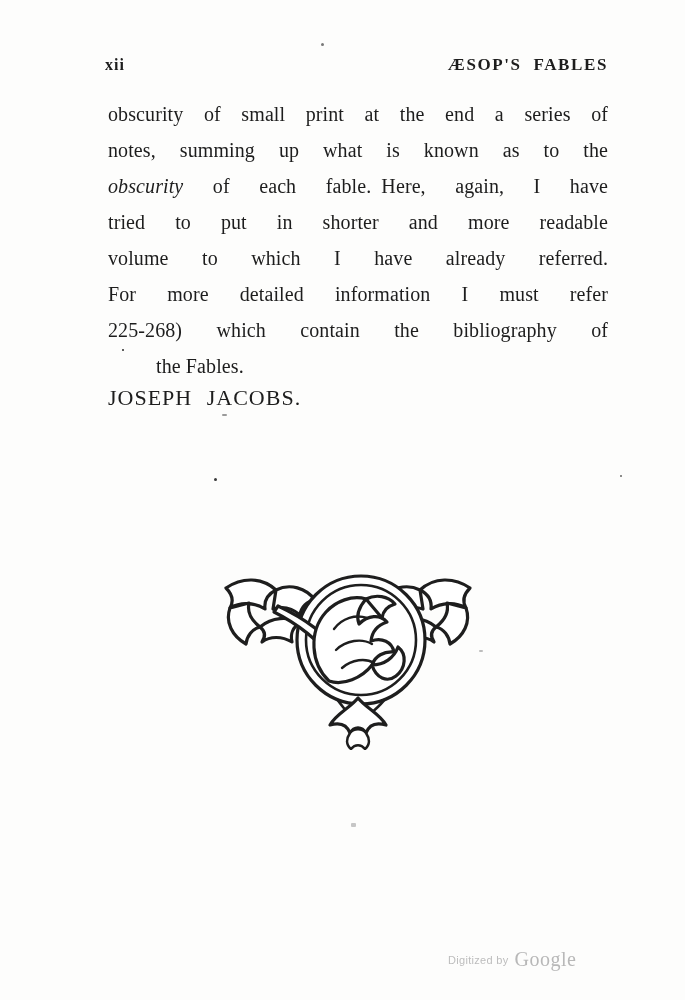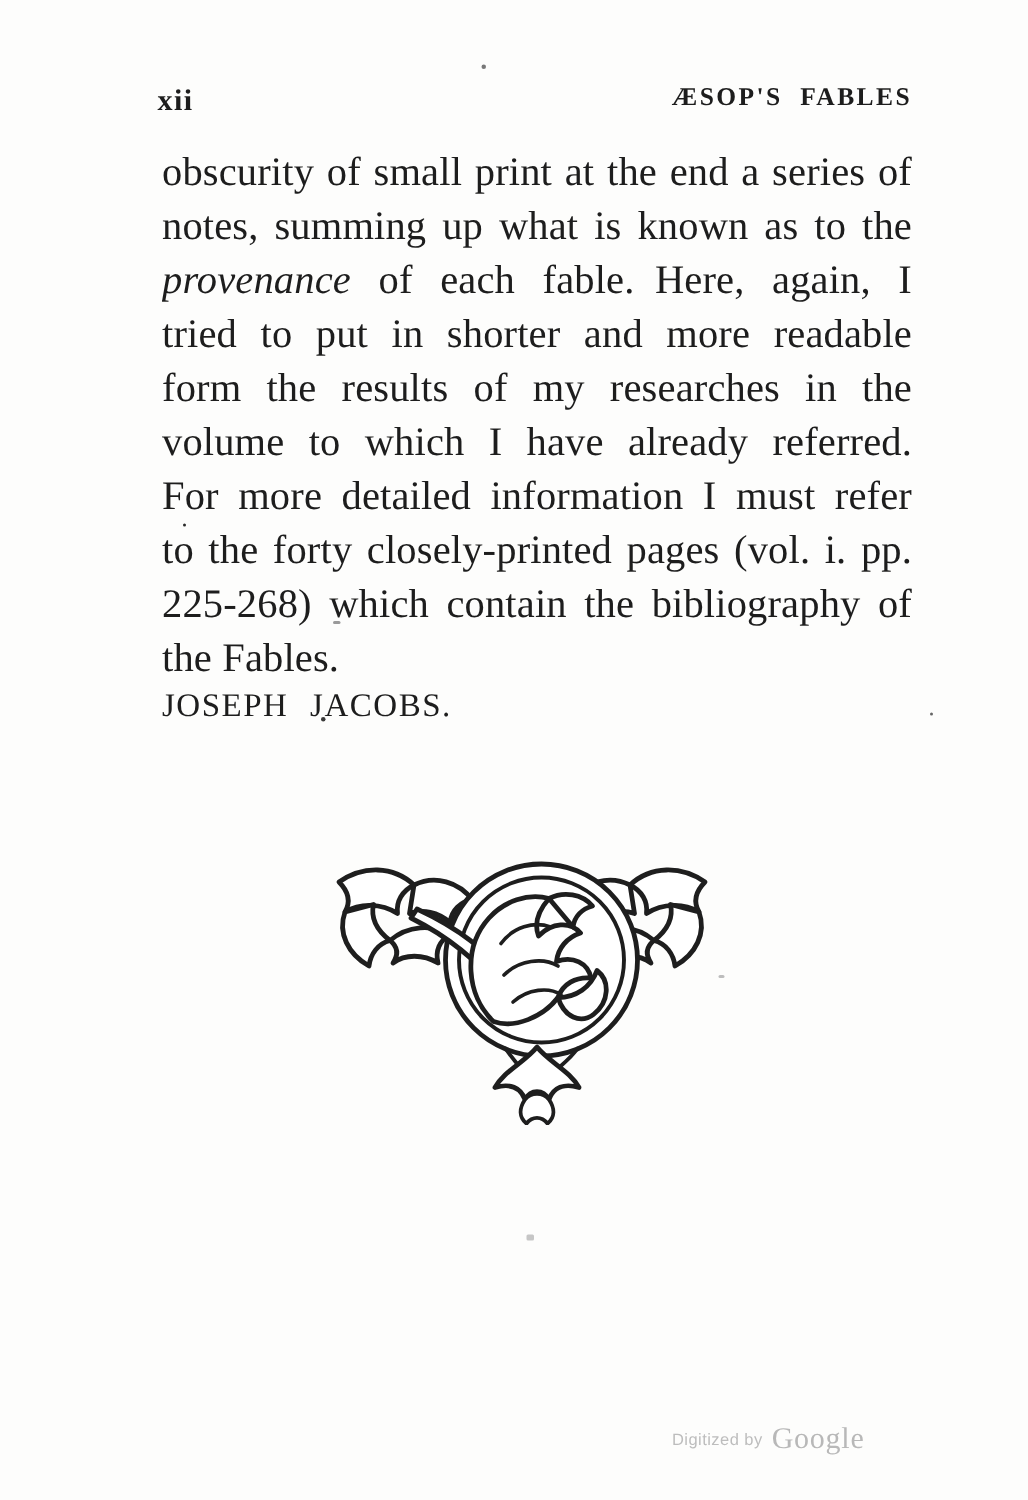--- a/index.html
+++ b/index.html
@@ -26,7 +26,7 @@
     position: absolute;
     left: -3px;
     top: 1px;
-    font-size: 20px;
+    font-size: 16px;
     font-weight: bold;
     letter-spacing: 1px;
   }

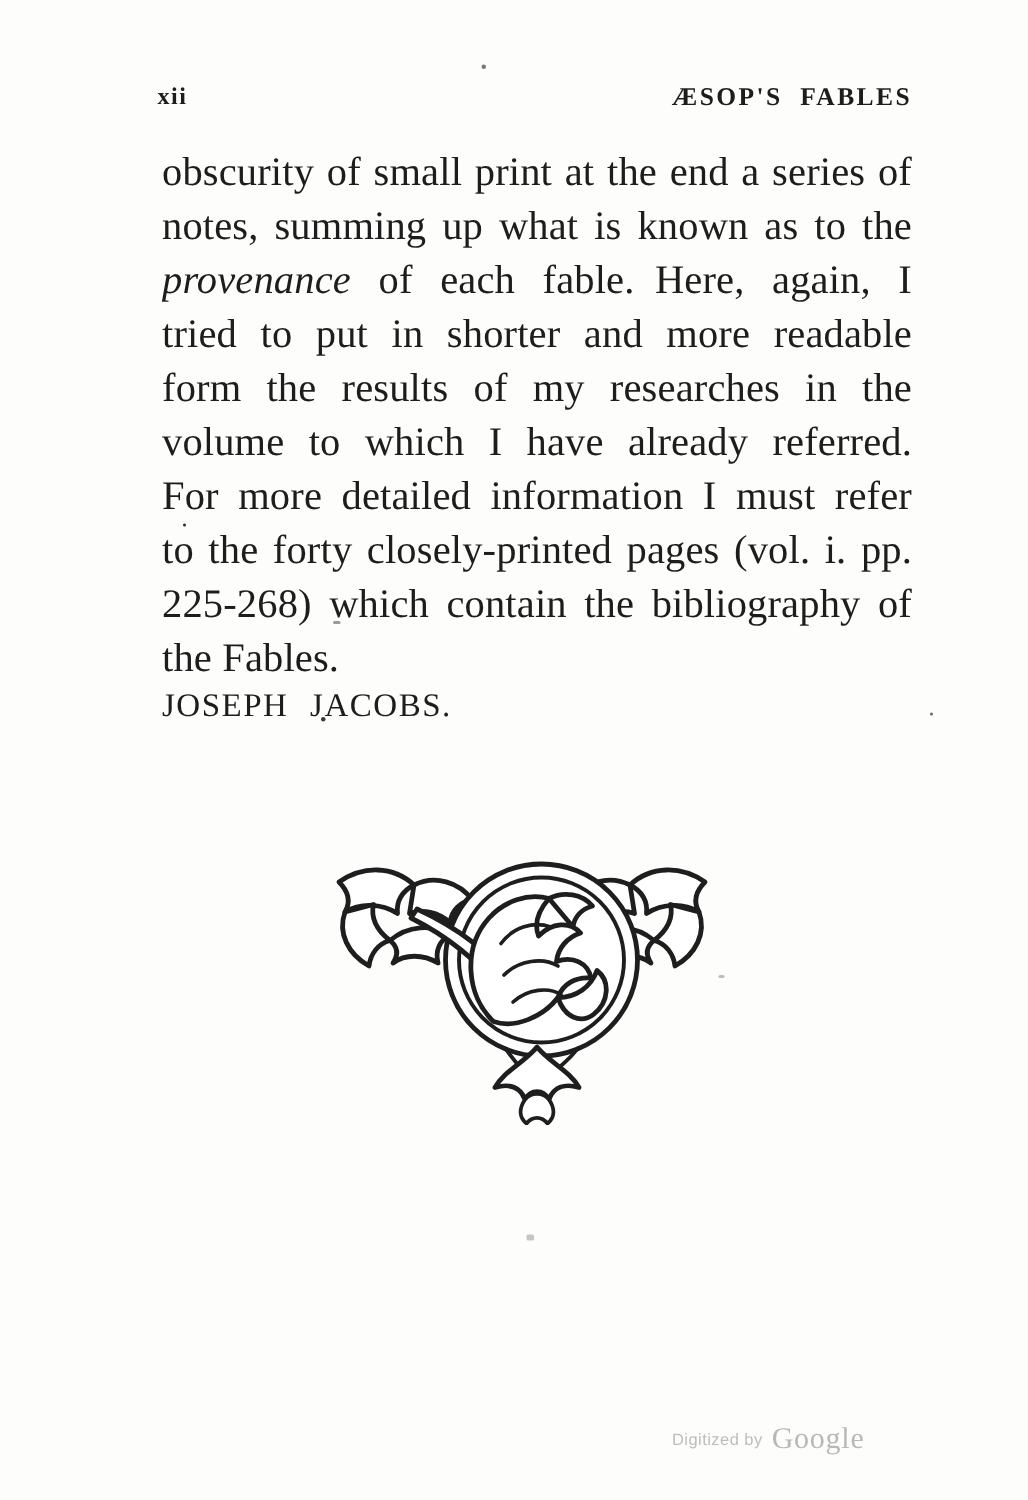--- a/index.html
+++ b/index.html
@@ -49,7 +49,7 @@
     width: 500px;
   }
   .jline {
-    font-size: 27px;
+    font-size: 20px;
     line-height: 36px;
     height: 36px;
     overflow: hidden;

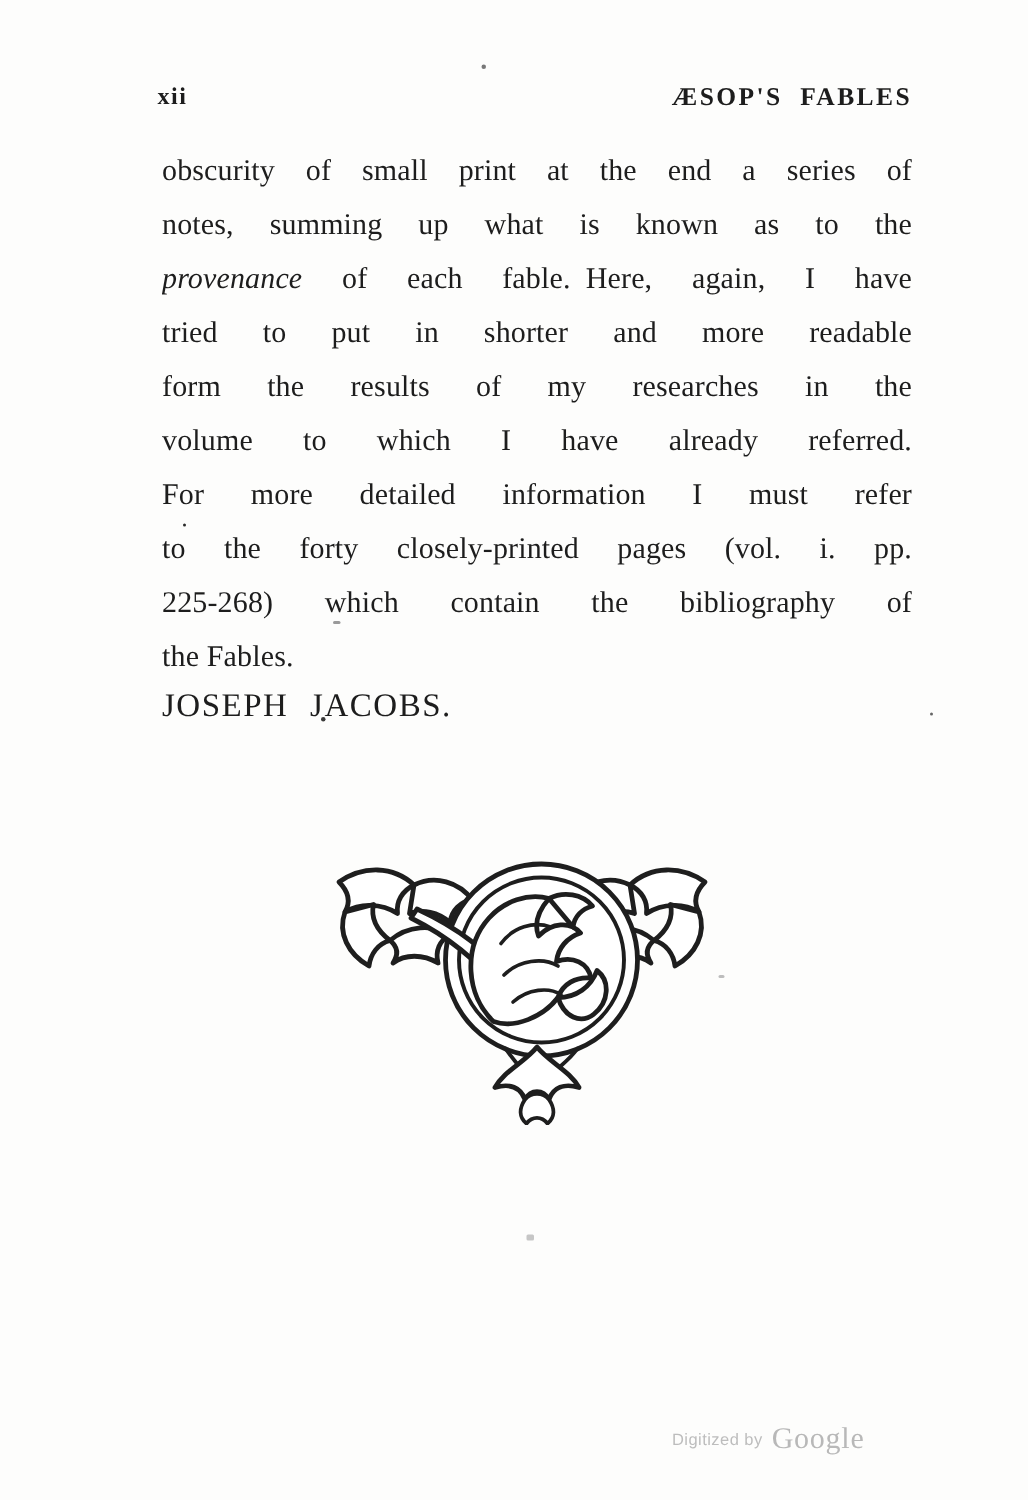--- a/index.html
+++ b/index.html
@@ -127,7 +127,7 @@
   <div class="body-block">
     <div class="jline">obscurity of small print at the end a series of</div>
     <div class="jline">notes, summing up what is known as to the</div>
-    <div class="jline"><span class="ital">provenance</span><span> of each fable. Here, again, I have</span></div>
+    <div class="jline"><span class="ital">obscurity</span><span> of each fable. Here, again, I have</span></div>
     <div class="jline">tried to put in shorter and more readable</div>
     <div class="jline">form the results of my researches in the</div>
     <div class="jline">volume to which I have already referred.</div>

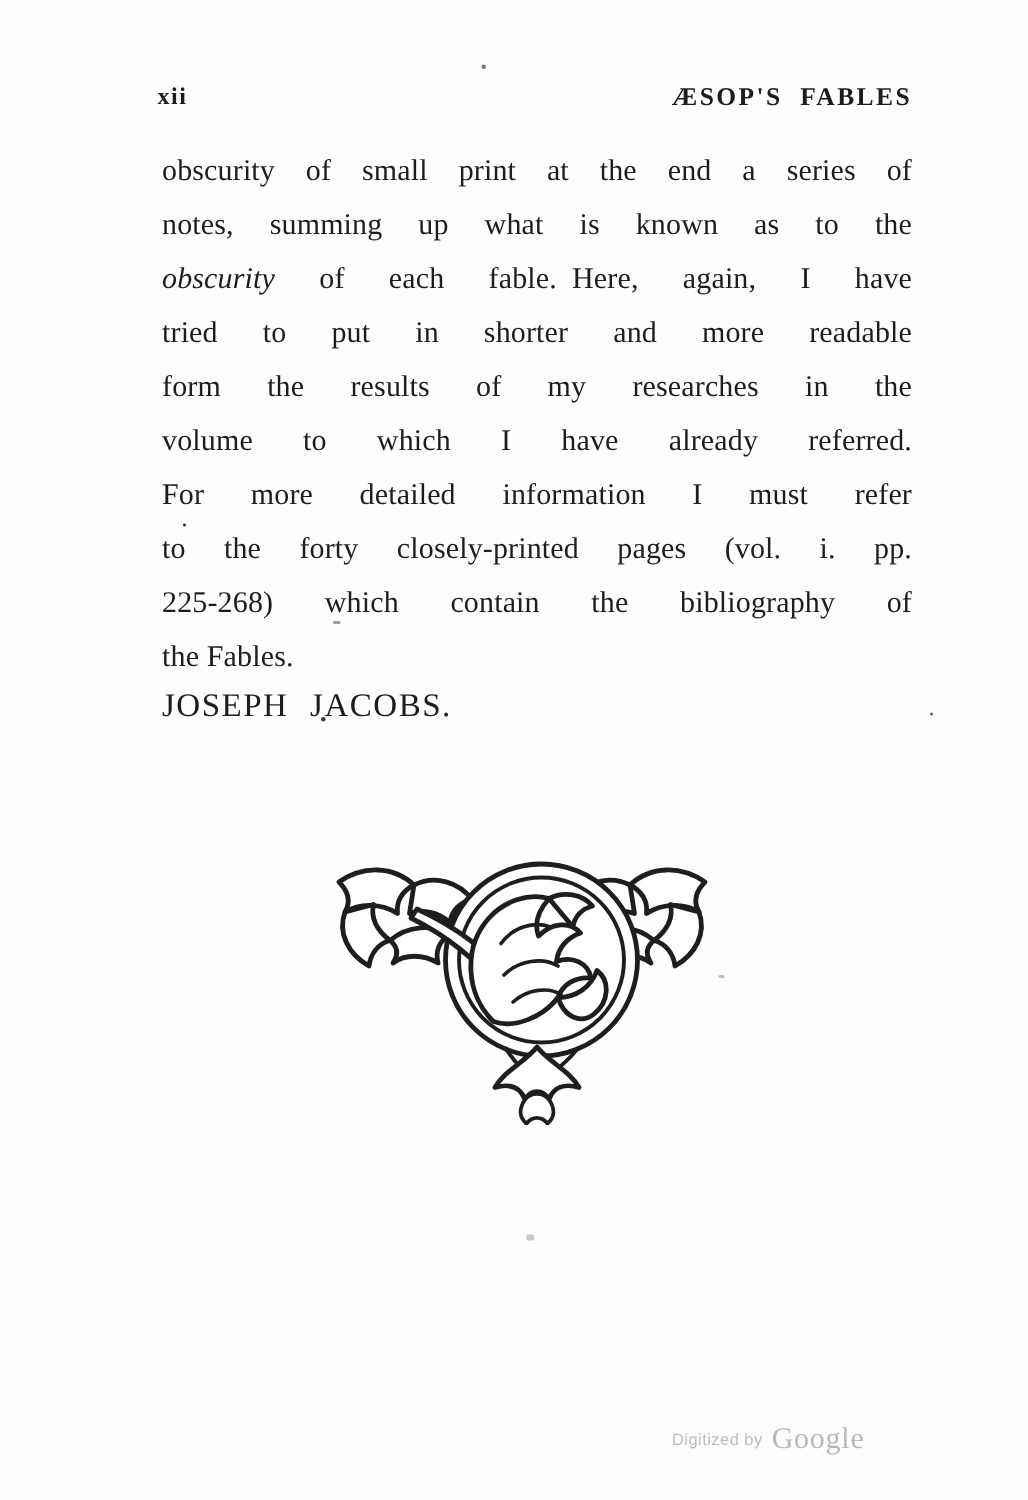--- a/index.html
+++ b/index.html
@@ -129,7 +129,6 @@
     <div class="jline">notes, summing up what is known as to the</div>
     <div class="jline"><span class="ital">obscurity</span><span> of each fable. Here, again, I have</span></div>
     <div class="jline">tried to put in shorter and more readable</div>
-    <div class="jline">form the results of my researches in the</div>
     <div class="jline">volume to which I have already referred.</div>
     <div class="jline">For more detailed information I must refer</div>
     <div class="jline">to the forty closely-printed pages (vol. i. pp.</div>

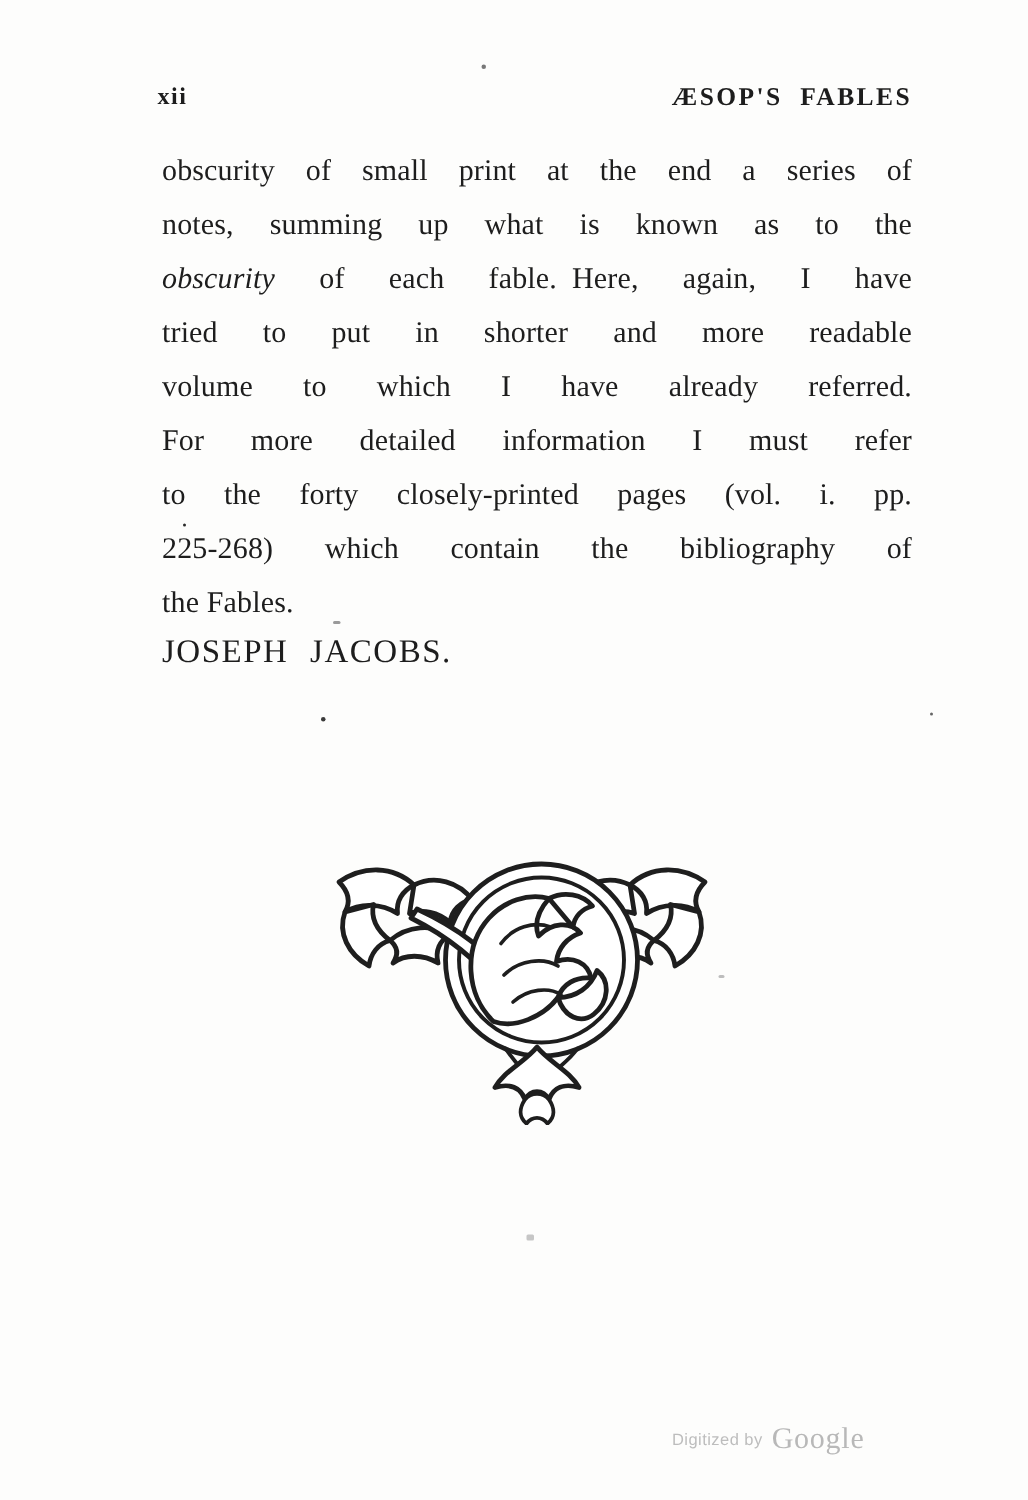--- a/index.html
+++ b/index.html
@@ -131,7 +131,6 @@
     <div class="jline">tried to put in shorter and more readable</div>
     <div class="jline">volume to which I have already referred.</div>
     <div class="jline">For more detailed information I must refer</div>
-    <div class="jline">to the forty closely-printed pages (vol. i. pp.</div>
     <div class="jline">225-268) which contain the bibliography of</div>
     <div class="jline no-just">the Fables.</div>
     <div class="signature-line">JOSEPH JACOBS.</div>

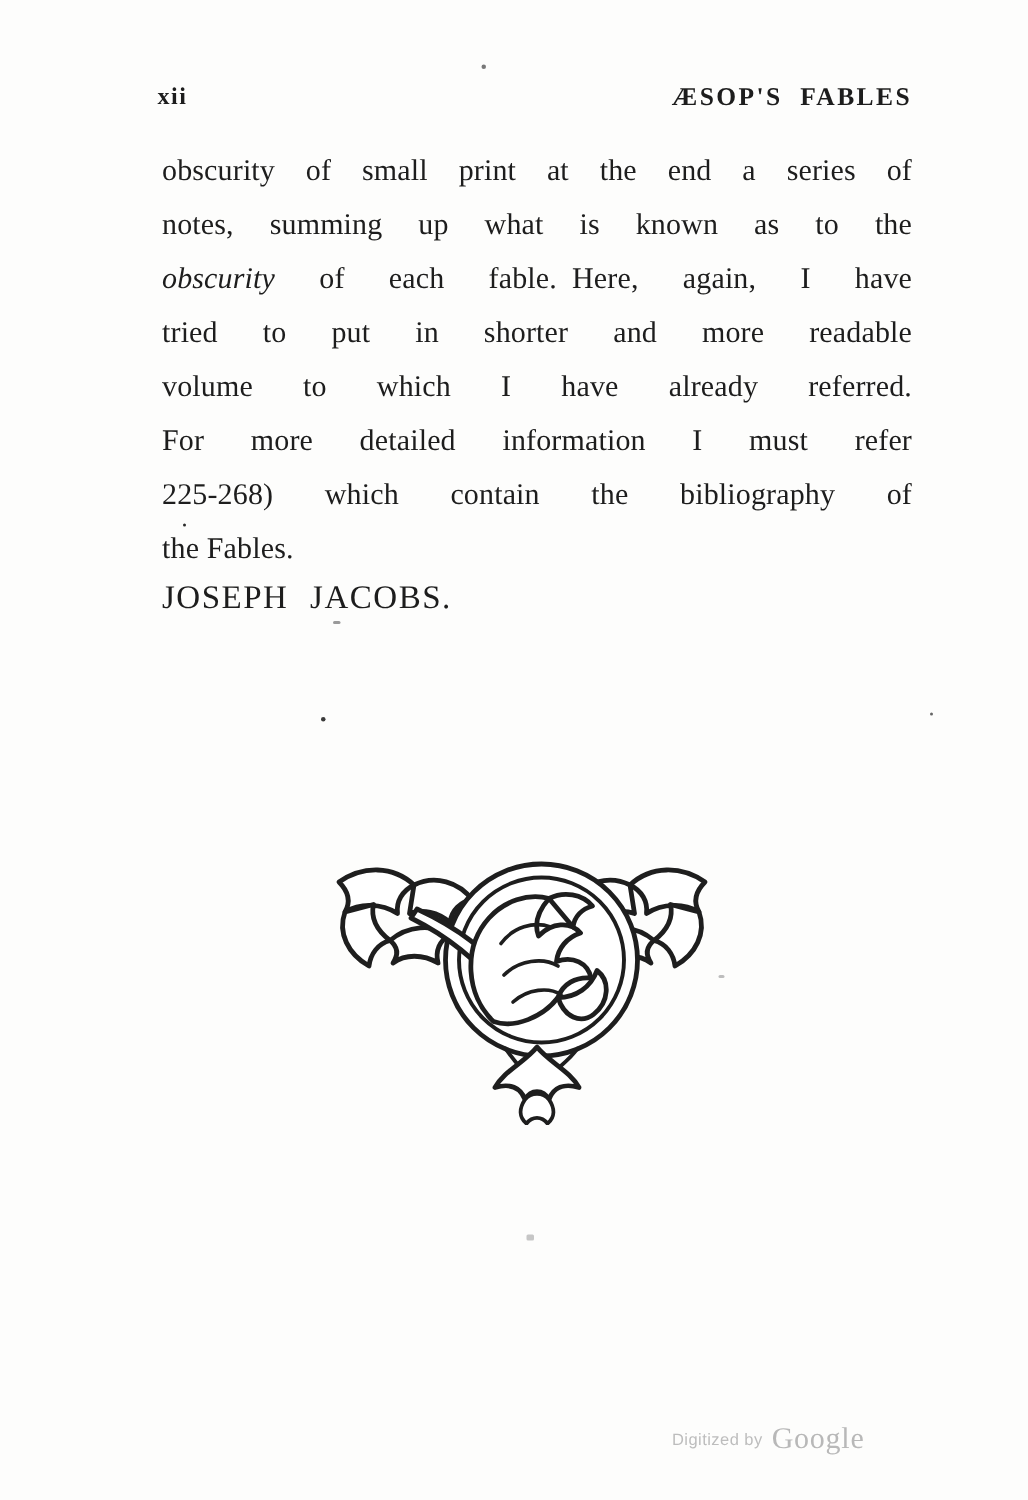--- a/index.html
+++ b/index.html
@@ -61,6 +61,7 @@
   .jline.no-just {
     text-align: left;
     text-align-last: left;
+    margin-left: 48px;
   }
   .jline.no-just::after { display: none; }
   .ital { font-style: italic; }

